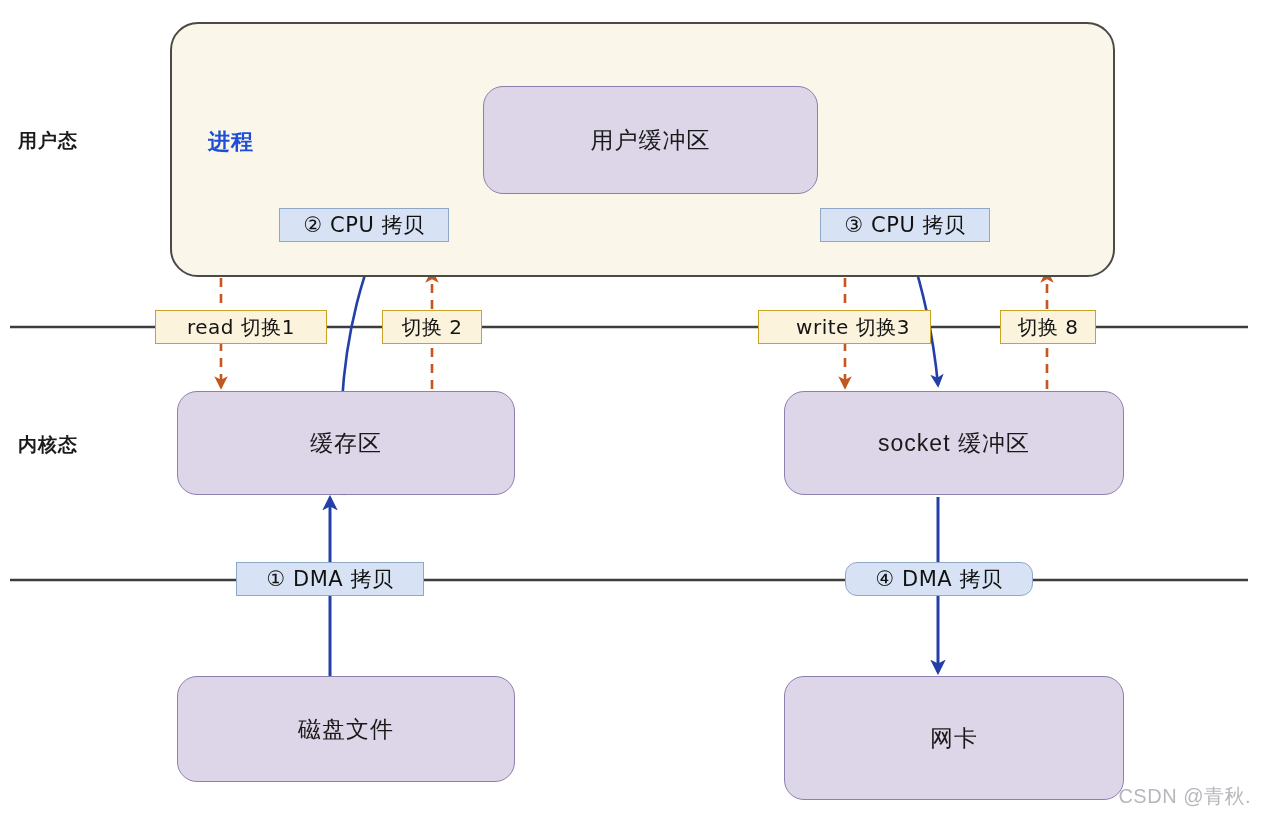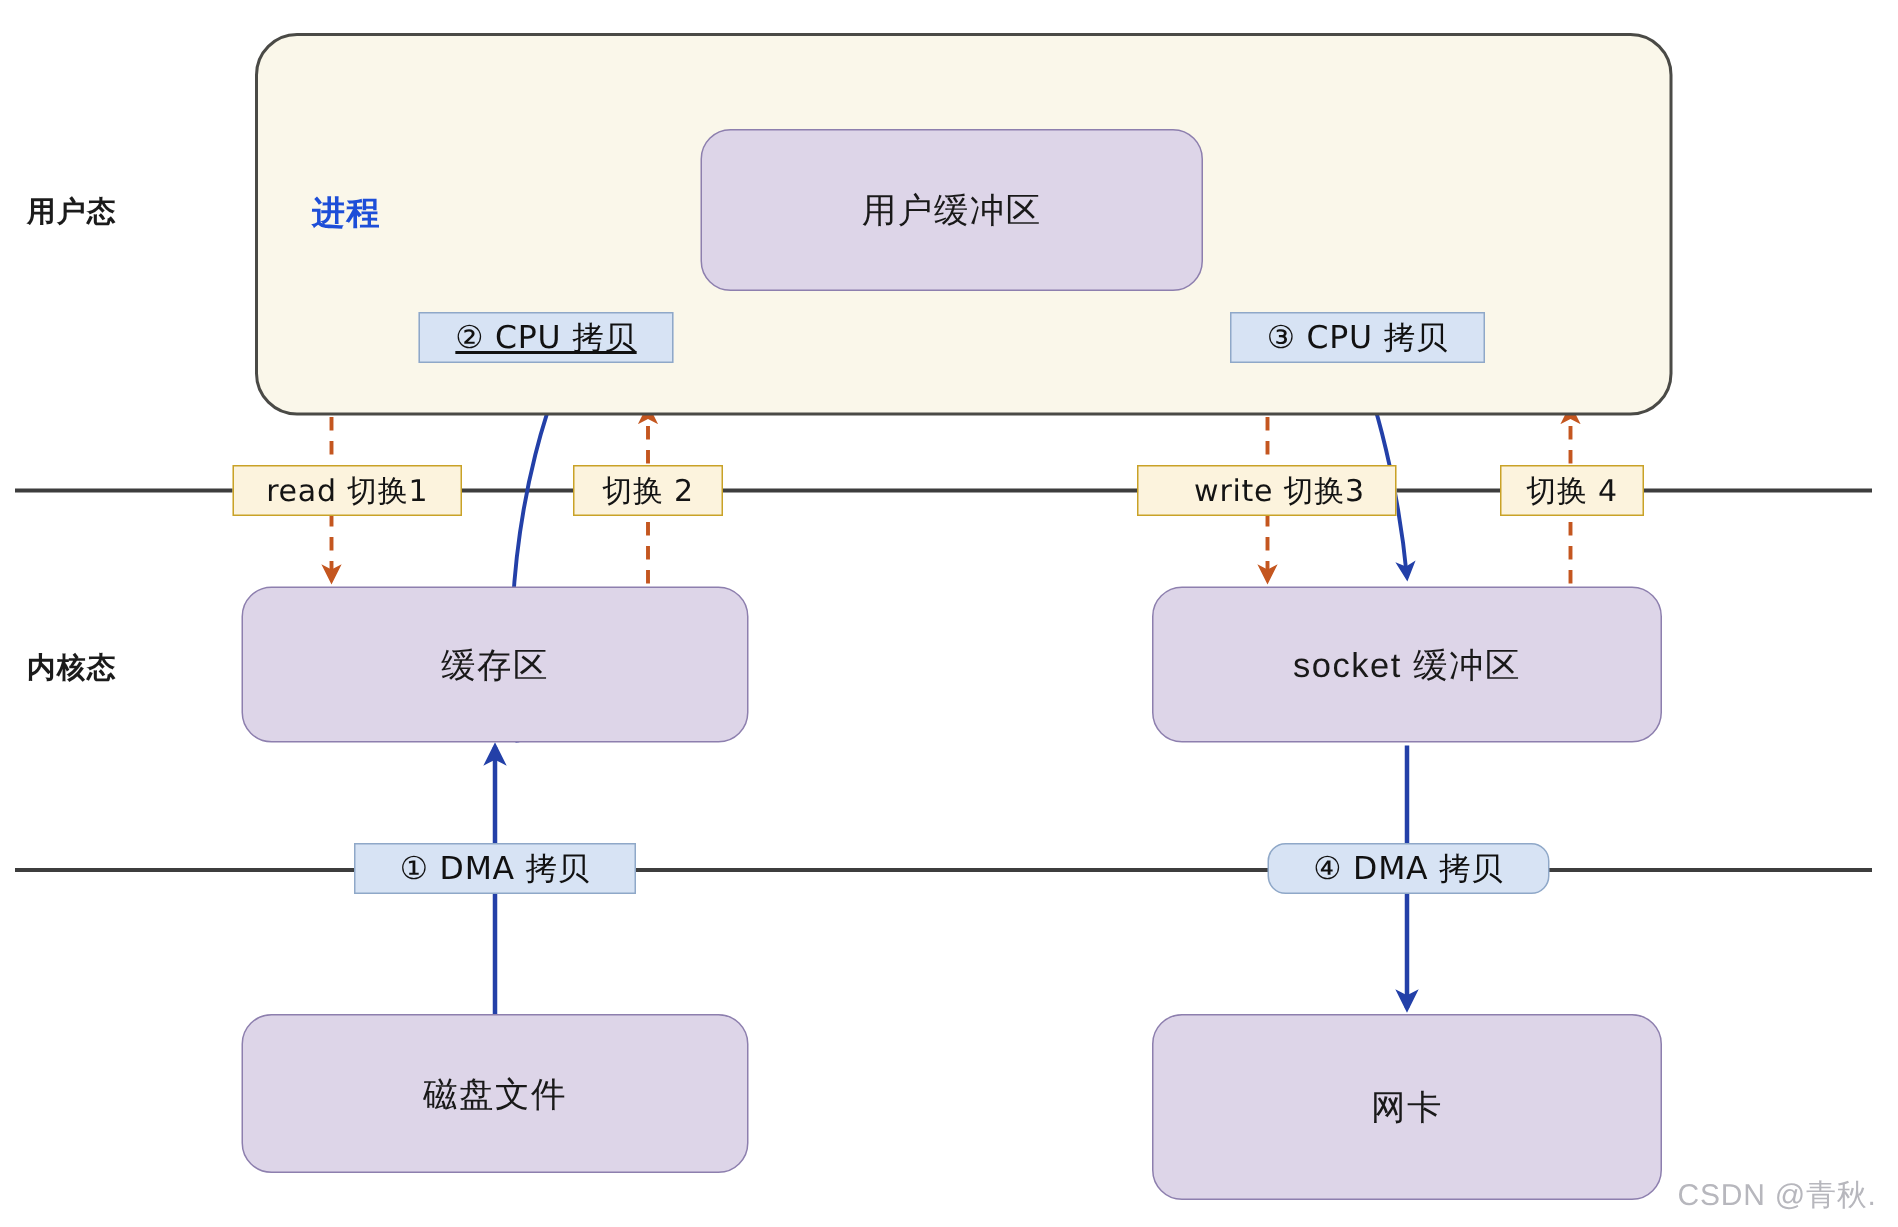--- a/index.html
+++ b/index.html
@@ -71,6 +71,7 @@
     display: flex;
     align-items: center;
     justify-content: center;
+    margin-left: 16px;
   }
   .pbox .pbox-text {
     font-size: 23px;

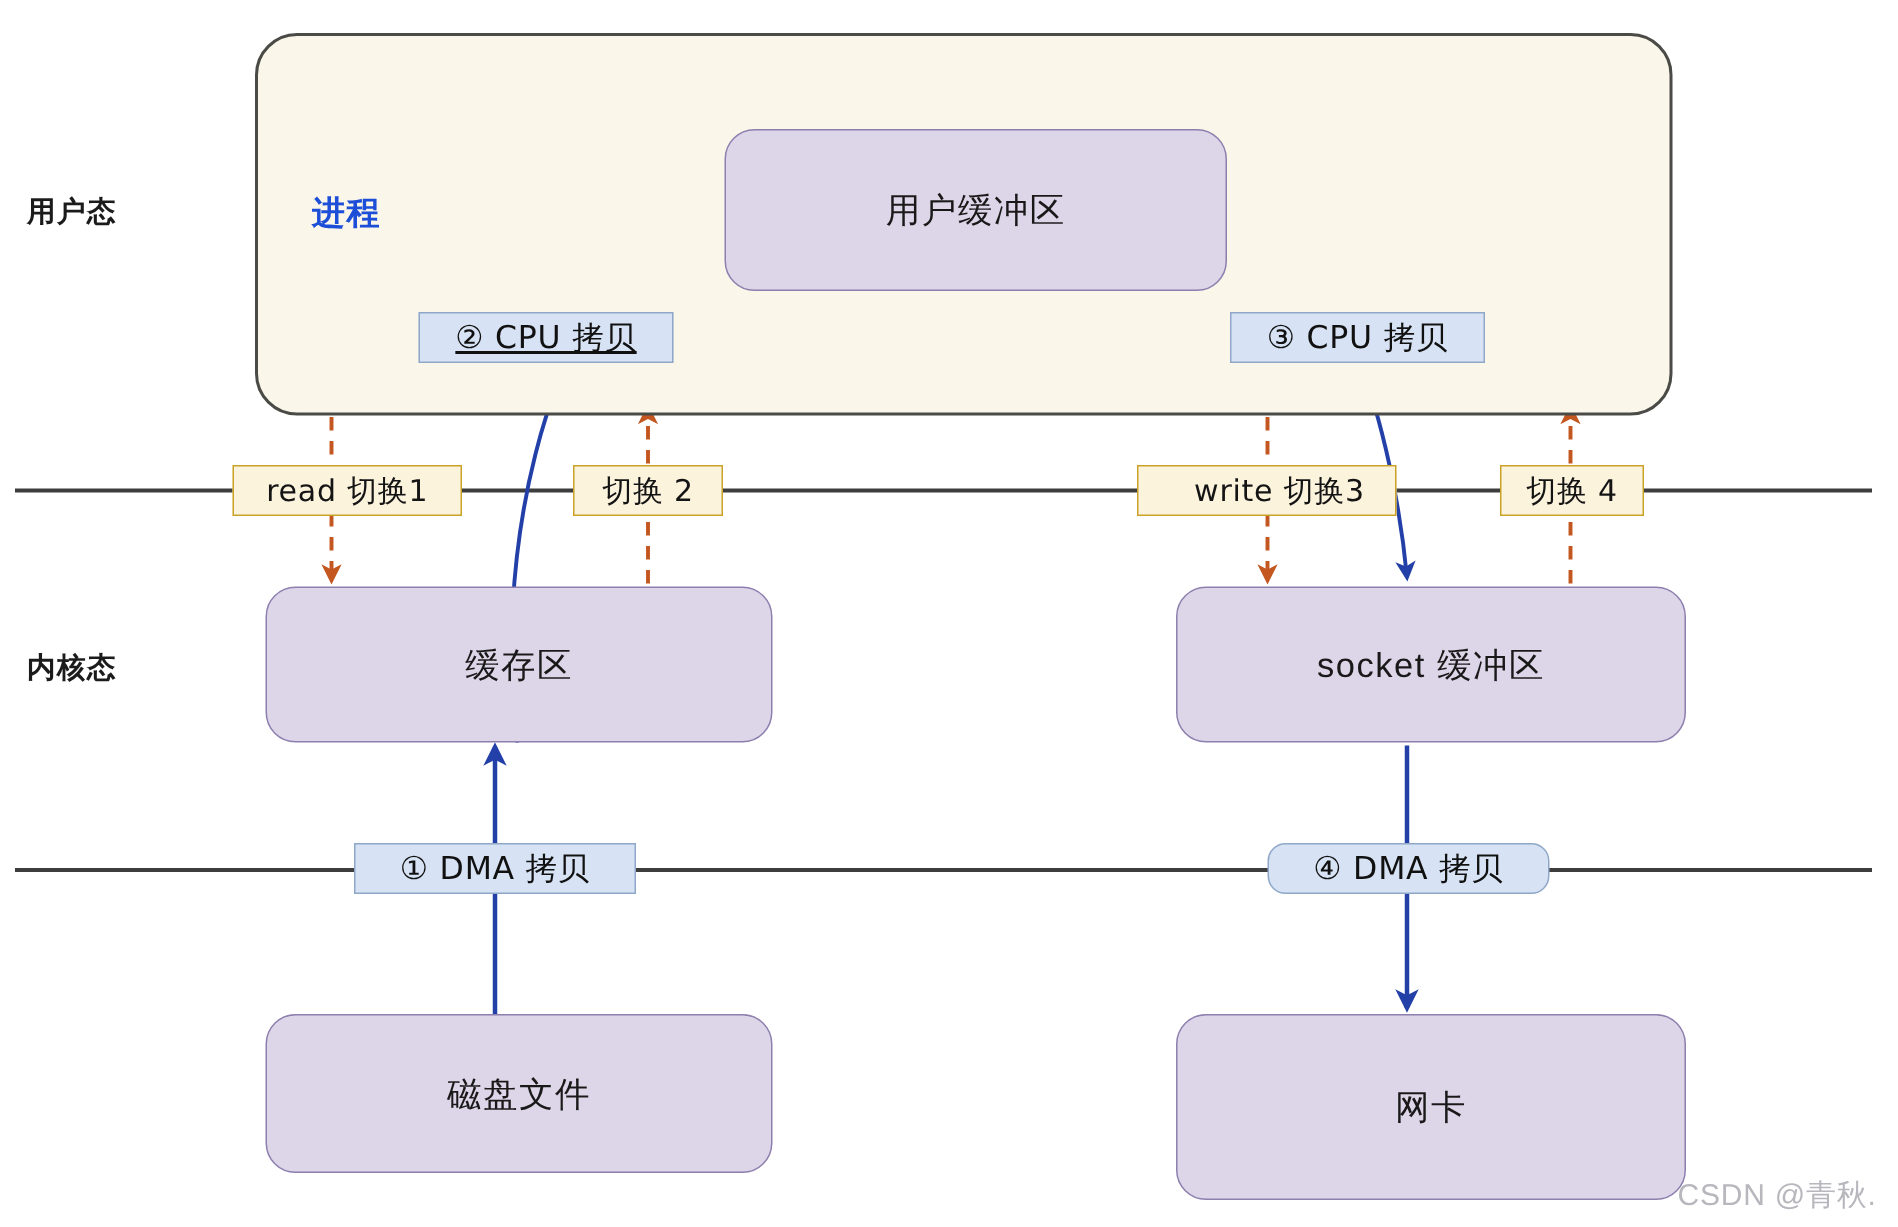--- a/index.html
+++ b/index.html
@@ -122,7 +122,7 @@
     height: 34px;
     font-family: "DejaVu Sans", "Liberation Sans", sans-serif;
   }
-  #tag-cpu-copy-2 { left: 279px; top: 208px; width: 170px; text-decoration: underline; }
+  #tag-cpu-copy-2 { left: 279px; top: 208px; width: 170px; }
   #tag-cpu-copy-3 { left: 820px; top: 208px; width: 170px; }
   #tag-dma-copy-1 { left: 236px; top: 562px; width: 188px; }
   #tag-dma-copy-4 { left: 845px; top: 562px; width: 188px; border-radius: 12px; }

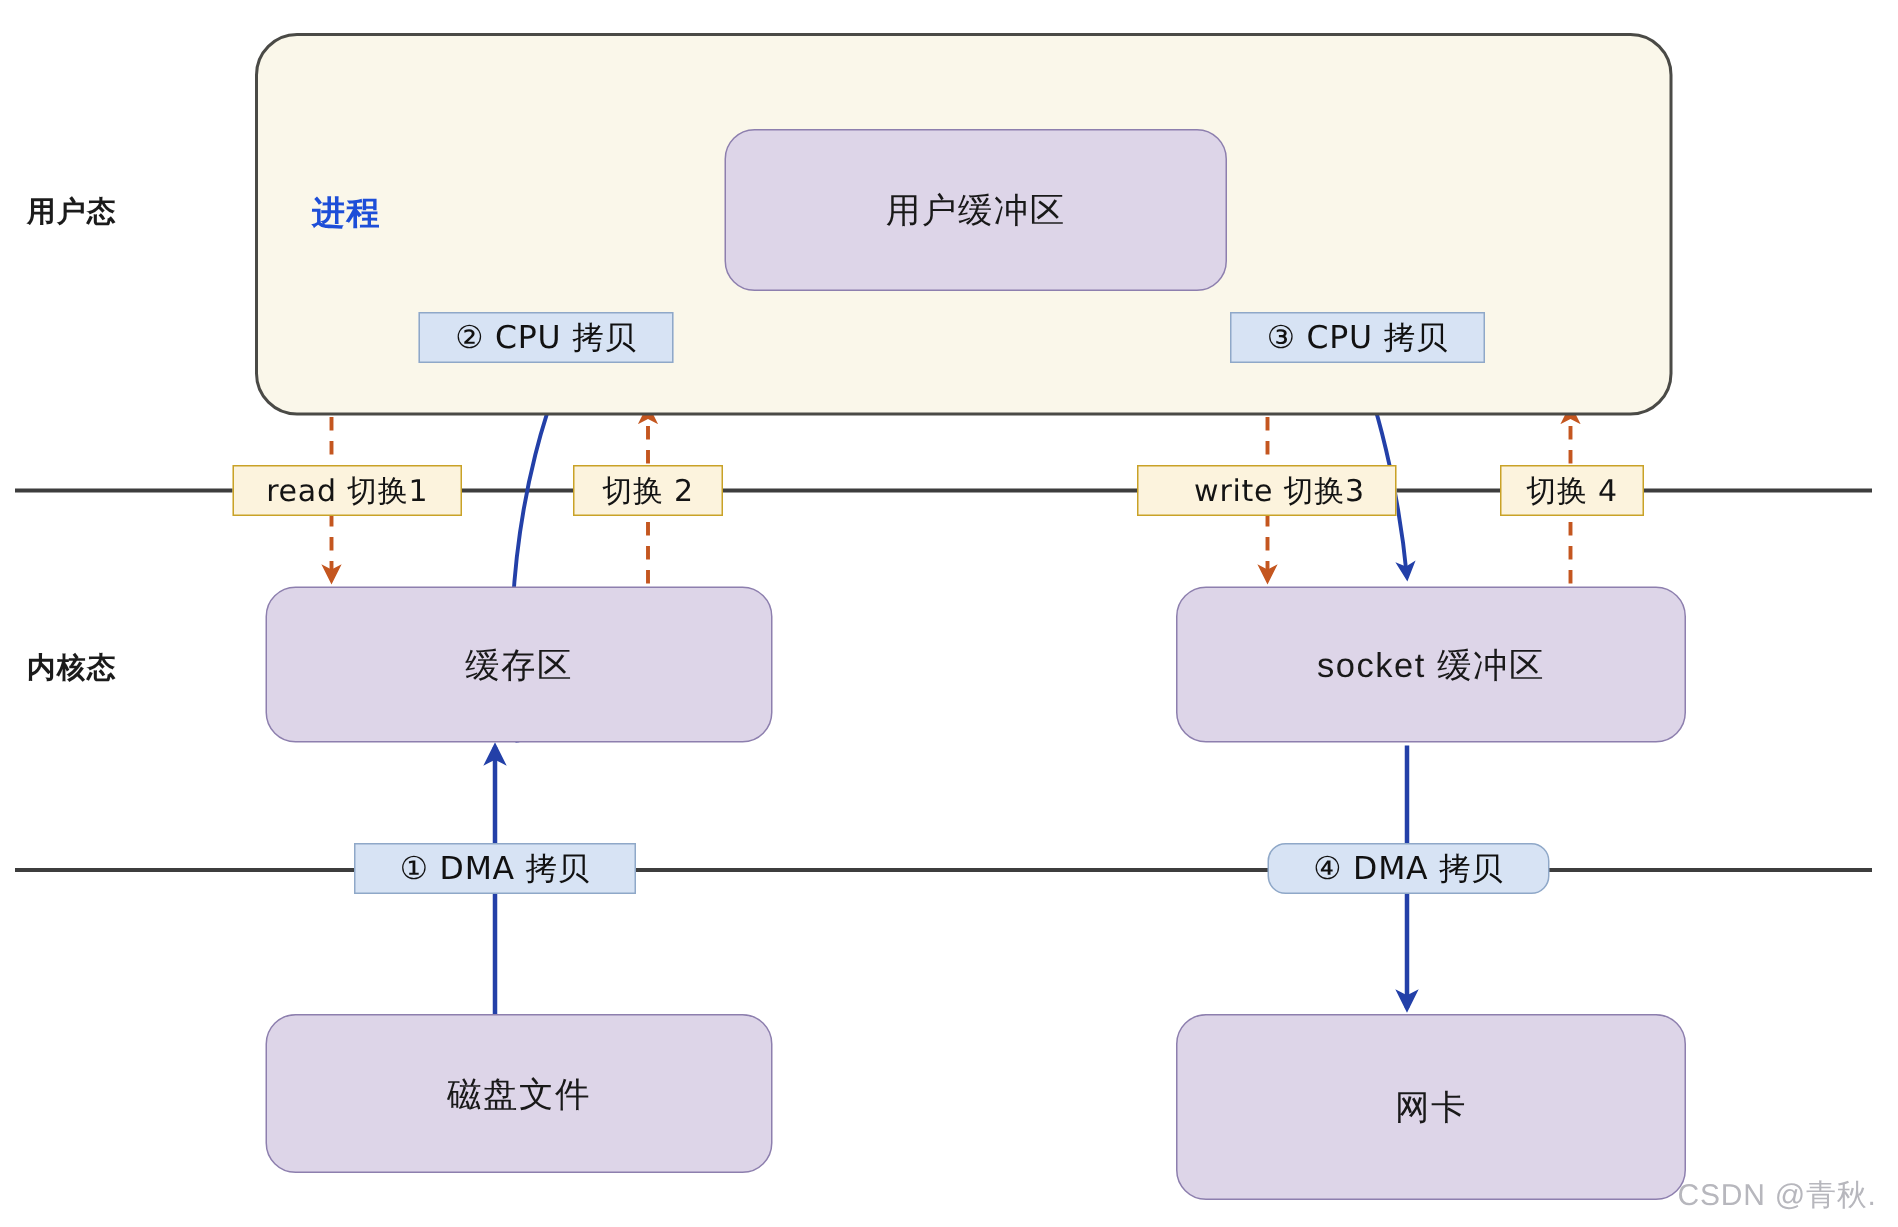--- a/index.html
+++ b/index.html
@@ -101,7 +101,7 @@
     height: 34px;
     font-family: "DejaVu Sans", "Liberation Sans", sans-serif;
   }
-  #tag-switch-1 { left: 155px;  top: 310px; width: 153px; }
+  #tag-switch-1 { left: 155px;  top: 310px; width: 172px; }
   #tag-switch-2 { left: 382px;  top: 310px; width: 100px; }
   #tag-switch-3 { left: 758px;  top: 310px; width: 173px; padding-left: 17px; }
   #tag-switch-4 { left: 1000px; top: 310px; width: 96px; }

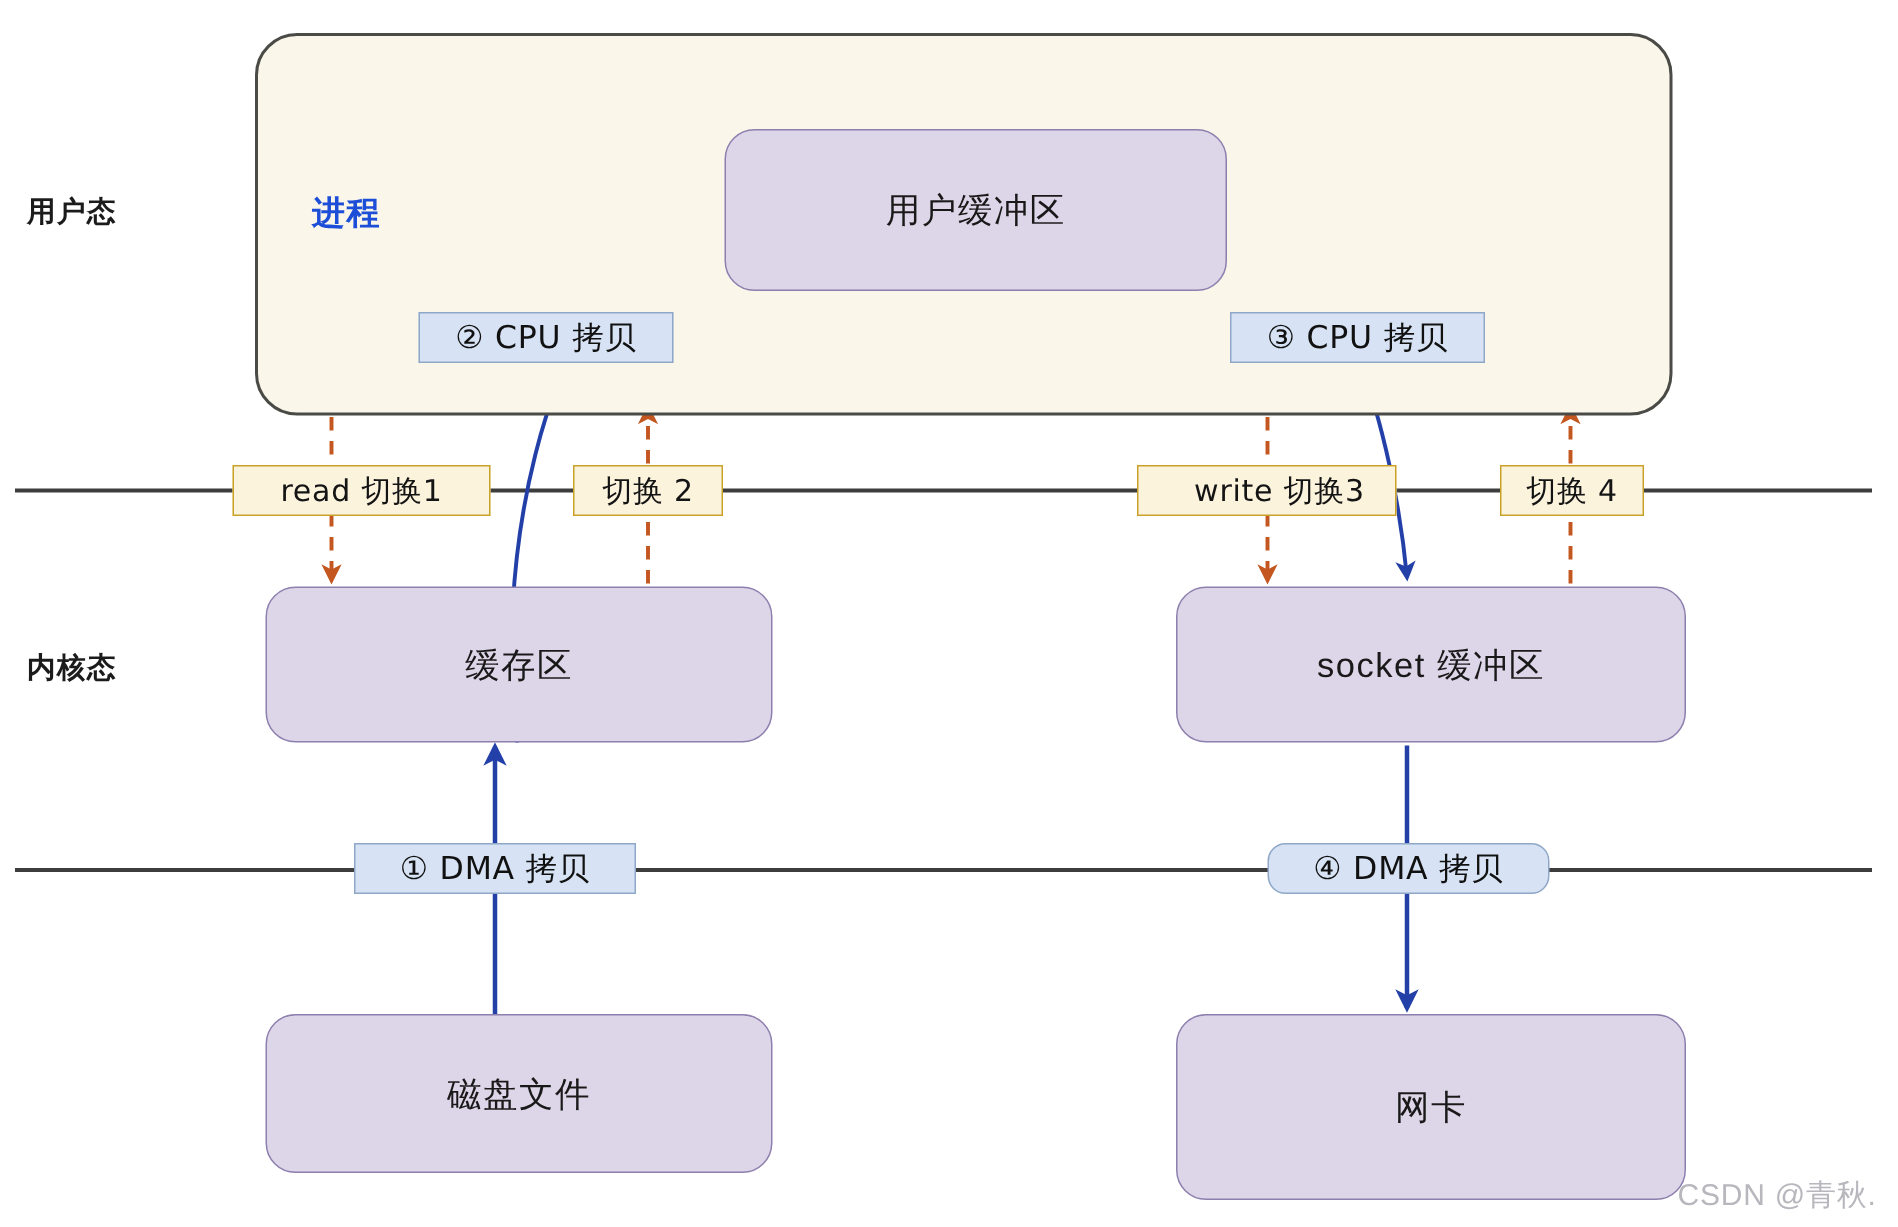--- a/index.html
+++ b/index.html
@@ -207,7 +207,7 @@
 
   <div class="tag-switch" id="tag-switch-3">write 切换3</div>
 
-  <div class="tag-switch" id="tag-switch-4">切换 4</div>
+  <div class="tag-switch" id="tag-switch-4">切换 8</div>
 
   <div class="tag-copy" id="tag-cpu-copy-2">② CPU 拷贝</div>
 

